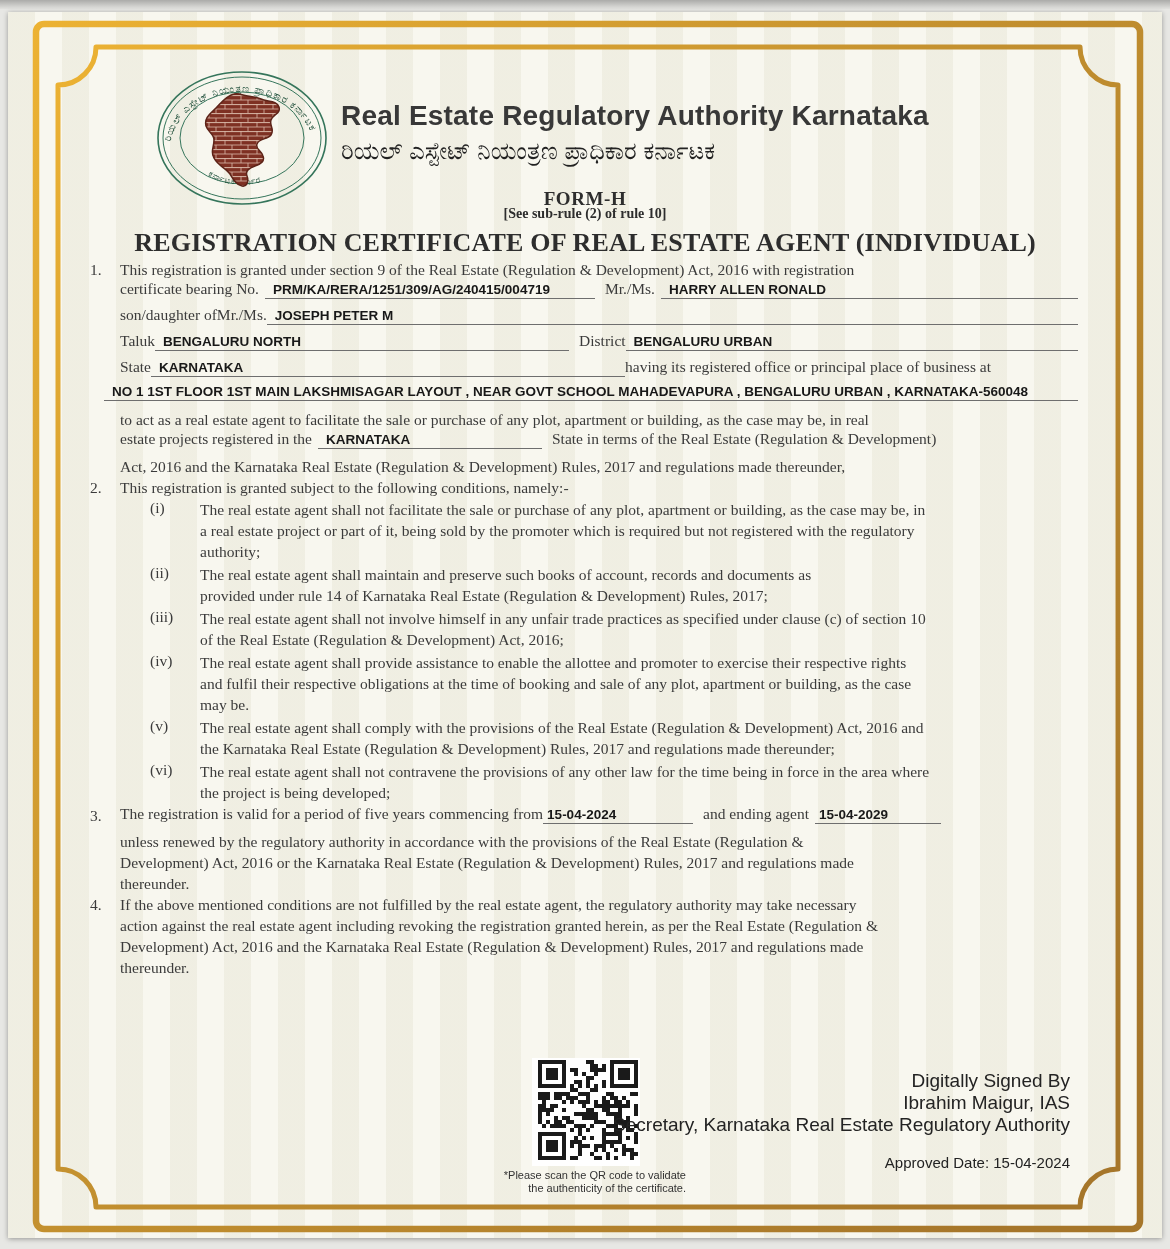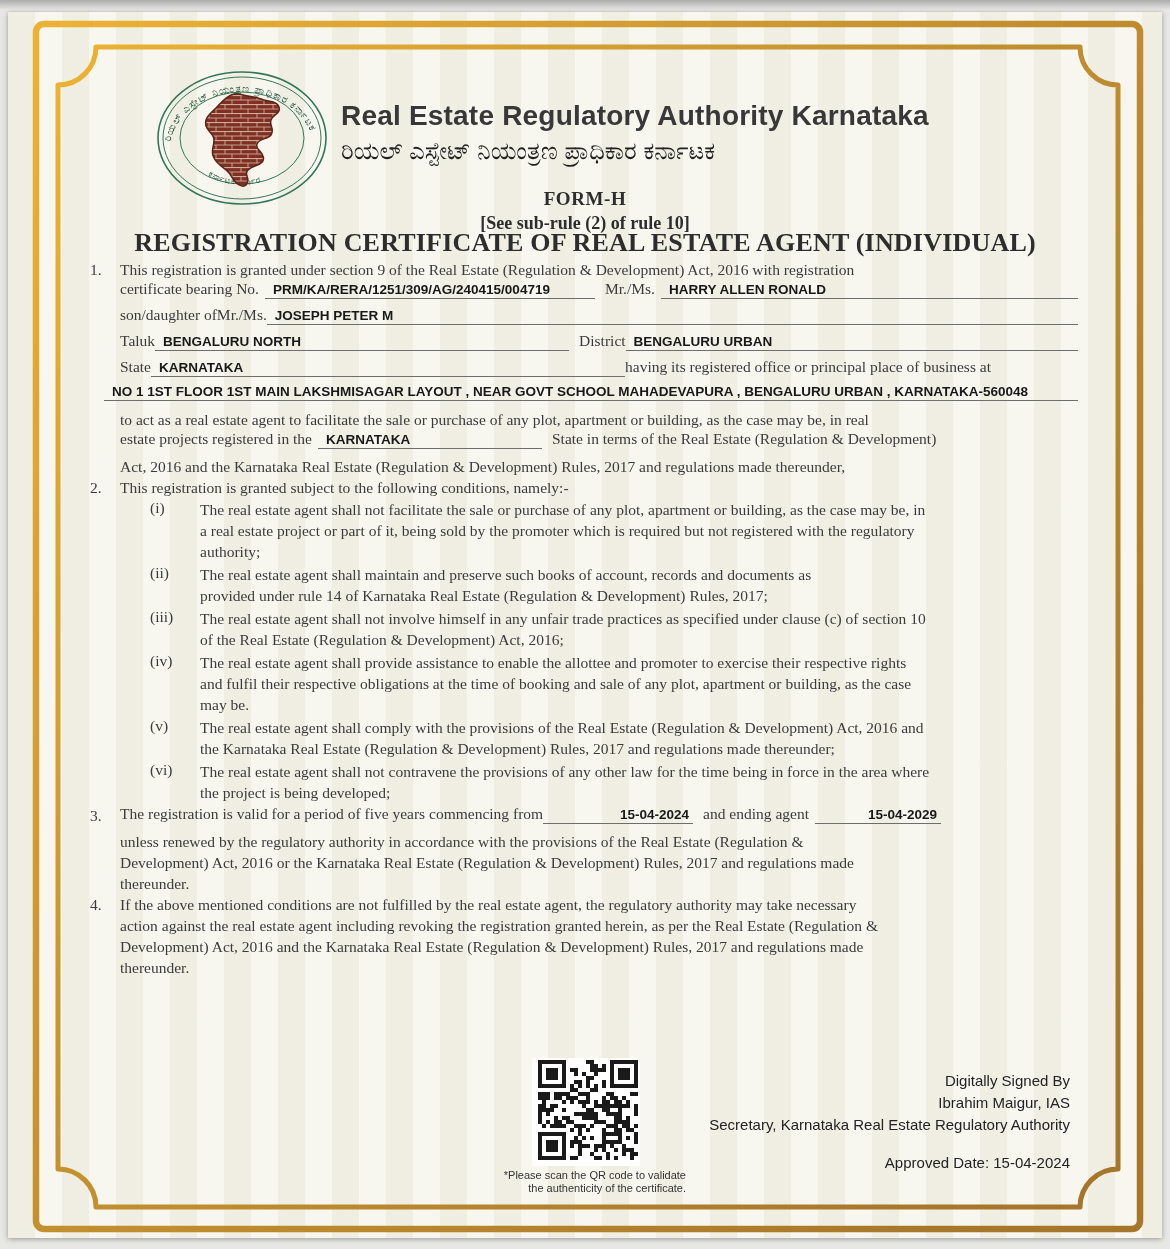--- a/index.html
+++ b/index.html
@@ -25,7 +25,7 @@
   .title-kn{font-size:24px;font-weight:500;color:#222;margin-top:5px;white-space:nowrap}
   .center-head{position:absolute;left:0;right:0;text-align:center;font-weight:bold;color:#2d2d2d}
   .form-title{top:176px;font-size:19px;letter-spacing:.6px}
-  .form-subtitle{top:201px;font-size:18px}
+  .form-subtitle{top:194px;font-size:14px}
   .cert-title{top:216px;font-size:26px;letter-spacing:.2px}
 
   

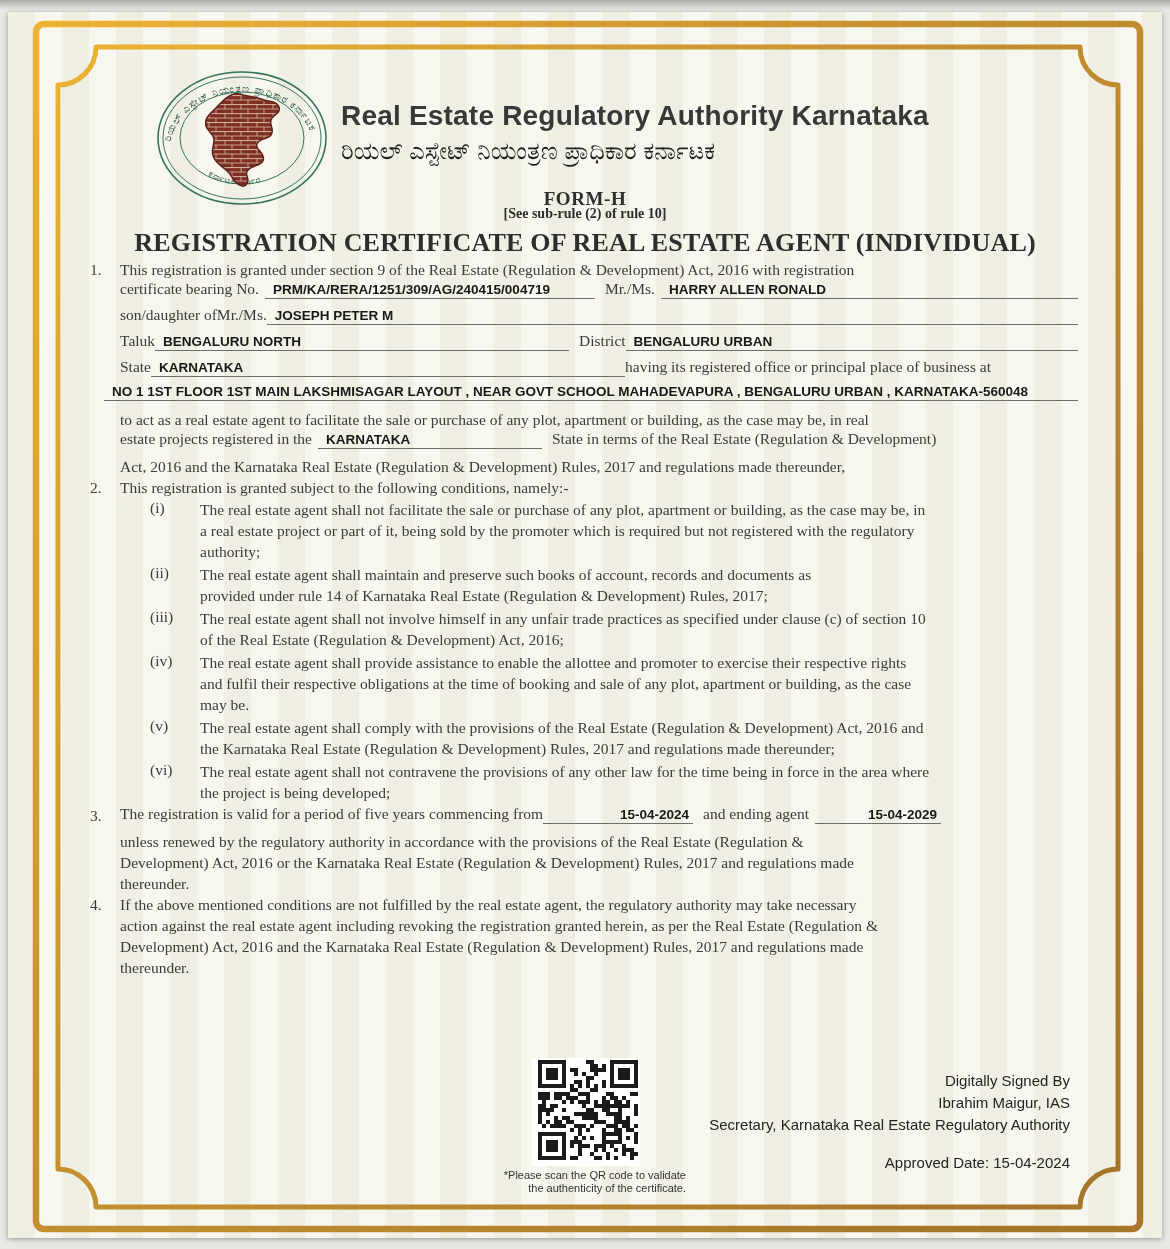--- a/index.html
+++ b/index.html
@@ -41,7 +41,7 @@
     border-bottom:1.4px solid #6e6e6e;padding:0 4px 1px 8px;white-space:nowrap;
   }
   .fill.grow{flex:1}
-  .fill.center{text-align:right;padding-left:4px}
+  .fill.center{text-align:left;padding-left:4px}
   .w-certno{width:318px}
   .w-taluk{width:402px}
   .w-state{width:462px}

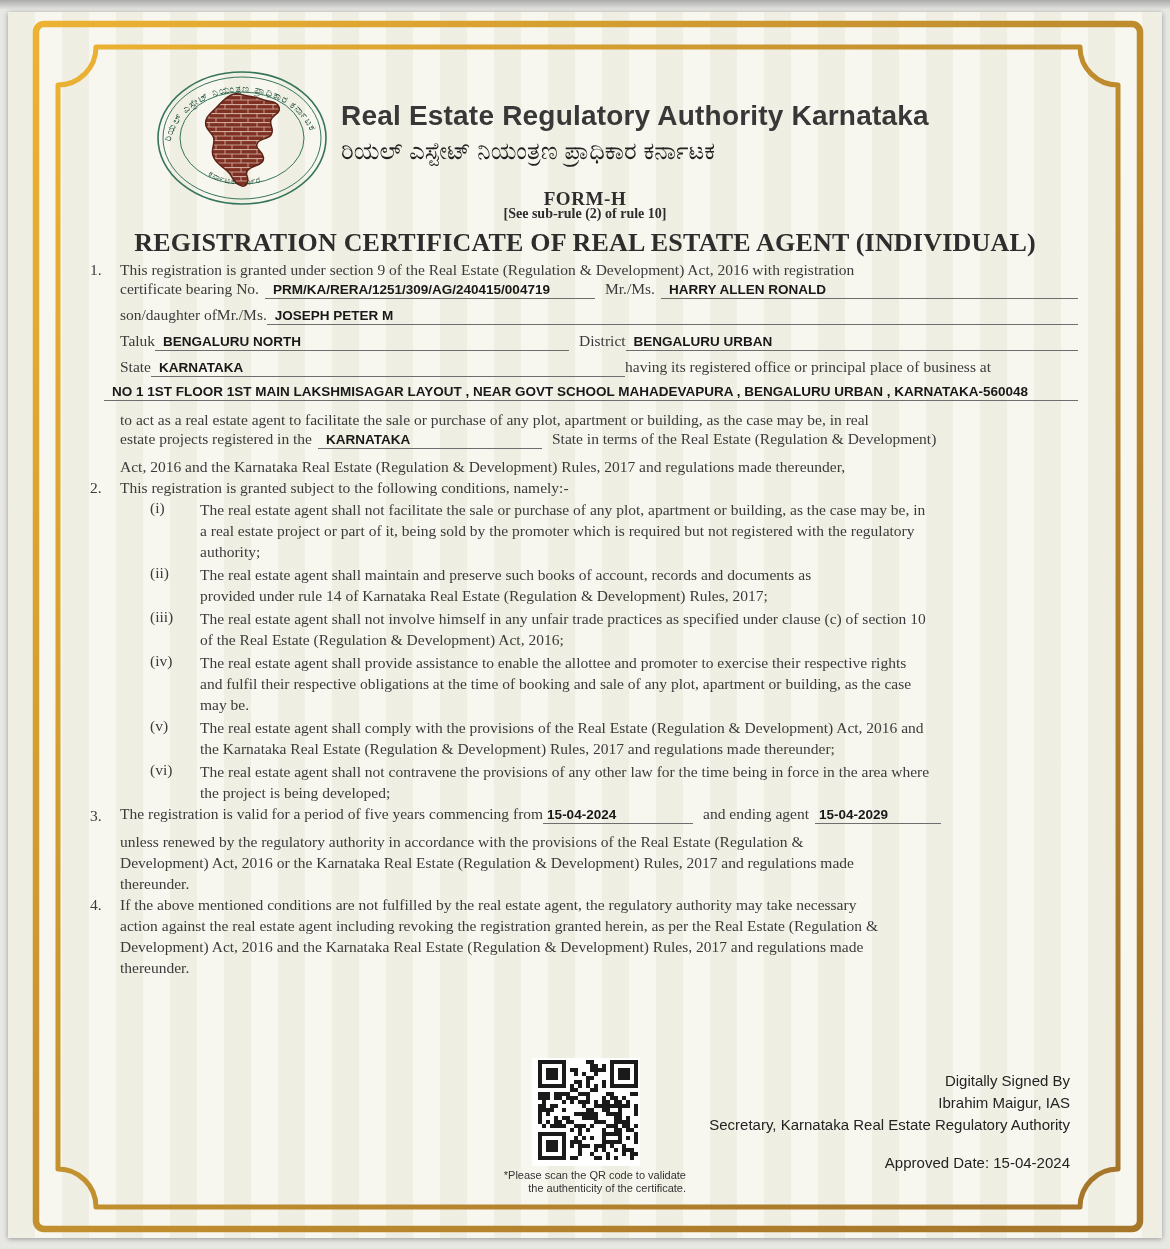--- a/index.html
+++ b/index.html
@@ -58,7 +58,7 @@
   .qr-img{width:104px;height:104px;margin:0 auto;background:#fff;padding:2px}
   .qr-caption{font-family:"Liberation Sans",sans-serif;font-size:11px;line-height:13px;color:#333;margin-top:3px}
   .sig-block{position:absolute;right:92px;top:1058px;text-align:right;
-    font-family:"Liberation Sans",sans-serif;font-size:15px;line-height:22px;color:#232323}
+    font-family:"Liberation Sans",sans-serif;font-size:19px;line-height:22px;color:#232323}
   .approved{position:absolute;right:92px;top:1142px;text-align:right;
     font-family:"Liberation Sans",sans-serif;font-size:15px;color:#232323}
 </style>

